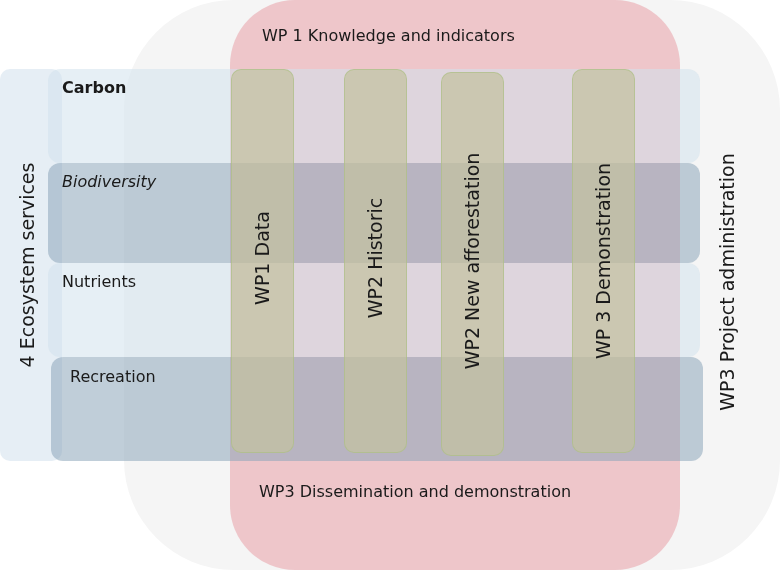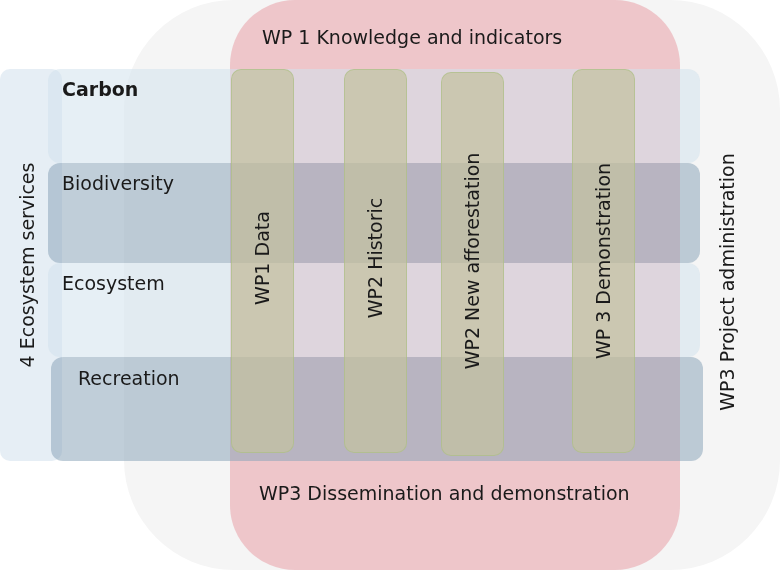--- a/index.html
+++ b/index.html
@@ -34,7 +34,7 @@
   #col-3 { left: 441px; top: 72px;  height: 384px; }
   #col-4 { left: 572px; top: 69px;  height: 384px; }
 
-  .txt { font-size: 19px; white-space: nowrap; }
+  .txt { font-size: 16px; white-space: nowrap; }
   .vtxt { font-size: 19px; white-space: nowrap;
           transform: translate(-50%, -50%) rotate(-90deg);
           transform-origin: center center; }

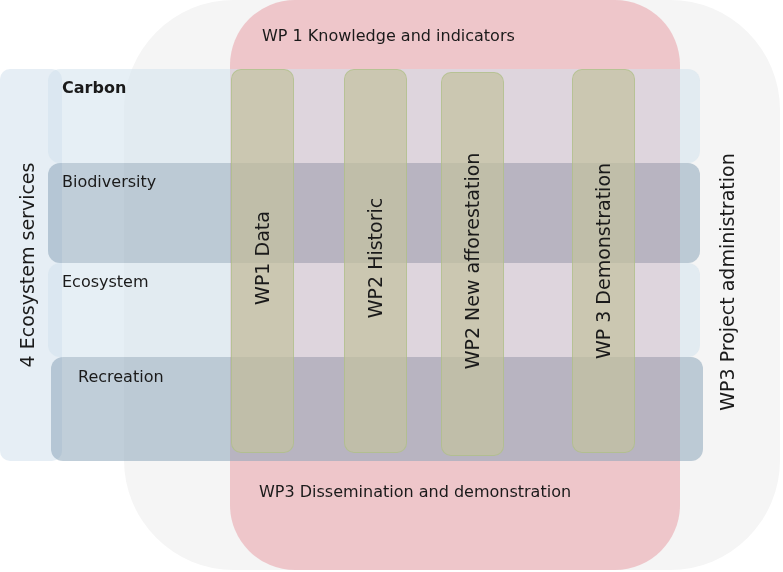--- a/index.html
+++ b/index.html
@@ -61,7 +61,7 @@
 <div class="abs txt" style="left:259px; top:482px;">WP3 Dissemination and demonstration</div>
 
 <div class="abs txt" style="left:62px; top:78px;font-weight:bold;">Carbon</div>
-<div class="abs txt" style="left:62px; top:172px;">Biodiversity</div>
+<div class="abs txt" style="left:62px; top:172px;font-style:italic;">Biodiversity</div>
 <div class="abs txt" style="left:62px; top:272px;">Ecosystem</div>
 <div class="abs txt" style="left:78px; top:367px;">Recreation</div>
 

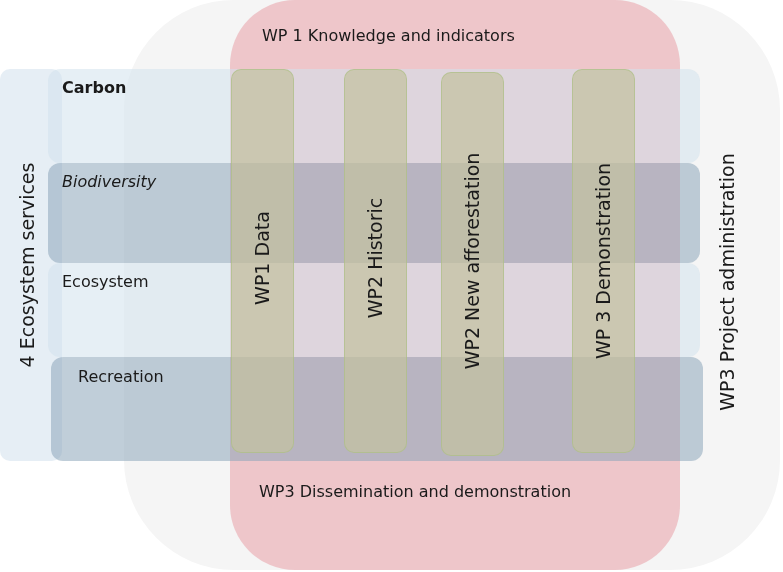--- a/index.html
+++ b/index.html
@@ -62,7 +62,7 @@
 
 <div class="abs txt" style="left:62px; top:78px;font-weight:bold;">Carbon</div>
 <div class="abs txt" style="left:62px; top:172px;font-style:italic;">Biodiversity</div>
-<div class="abs txt" style="left:62px; top:272px;">Ecosystem</div>
+<div class="abs txt" style="left:62px; top:272px;">Nutrients</div>
 <div class="abs txt" style="left:78px; top:367px;">Recreation</div>
 
 <div class="abs vtxt" style="left:27px; top:265px;">4 Ecosystem services</div>

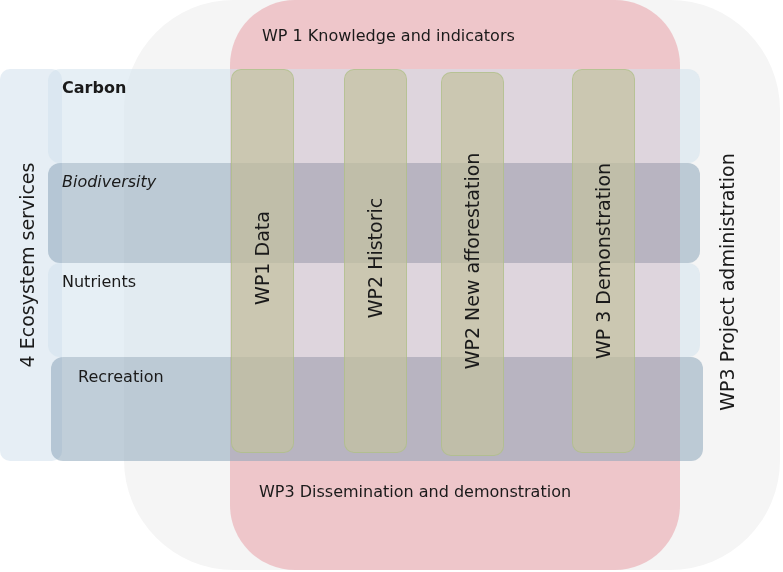--- a/index.html
+++ b/index.html
@@ -63,7 +63,7 @@
 <div class="abs txt" style="left:62px; top:78px;font-weight:bold;">Carbon</div>
 <div class="abs txt" style="left:62px; top:172px;font-style:italic;">Biodiversity</div>
 <div class="abs txt" style="left:62px; top:272px;">Nutrients</div>
-<div class="abs txt" style="left:78px; top:367px;">Recreation</div>
+<div class="abs txt" style="left:70px; top:367px;">Recreation</div>
 
 <div class="abs vtxt" style="left:27px; top:265px;">4 Ecosystem services</div>
 <div class="abs vtxt" style="left:727px; top:282px;">WP3 Project administration</div>

